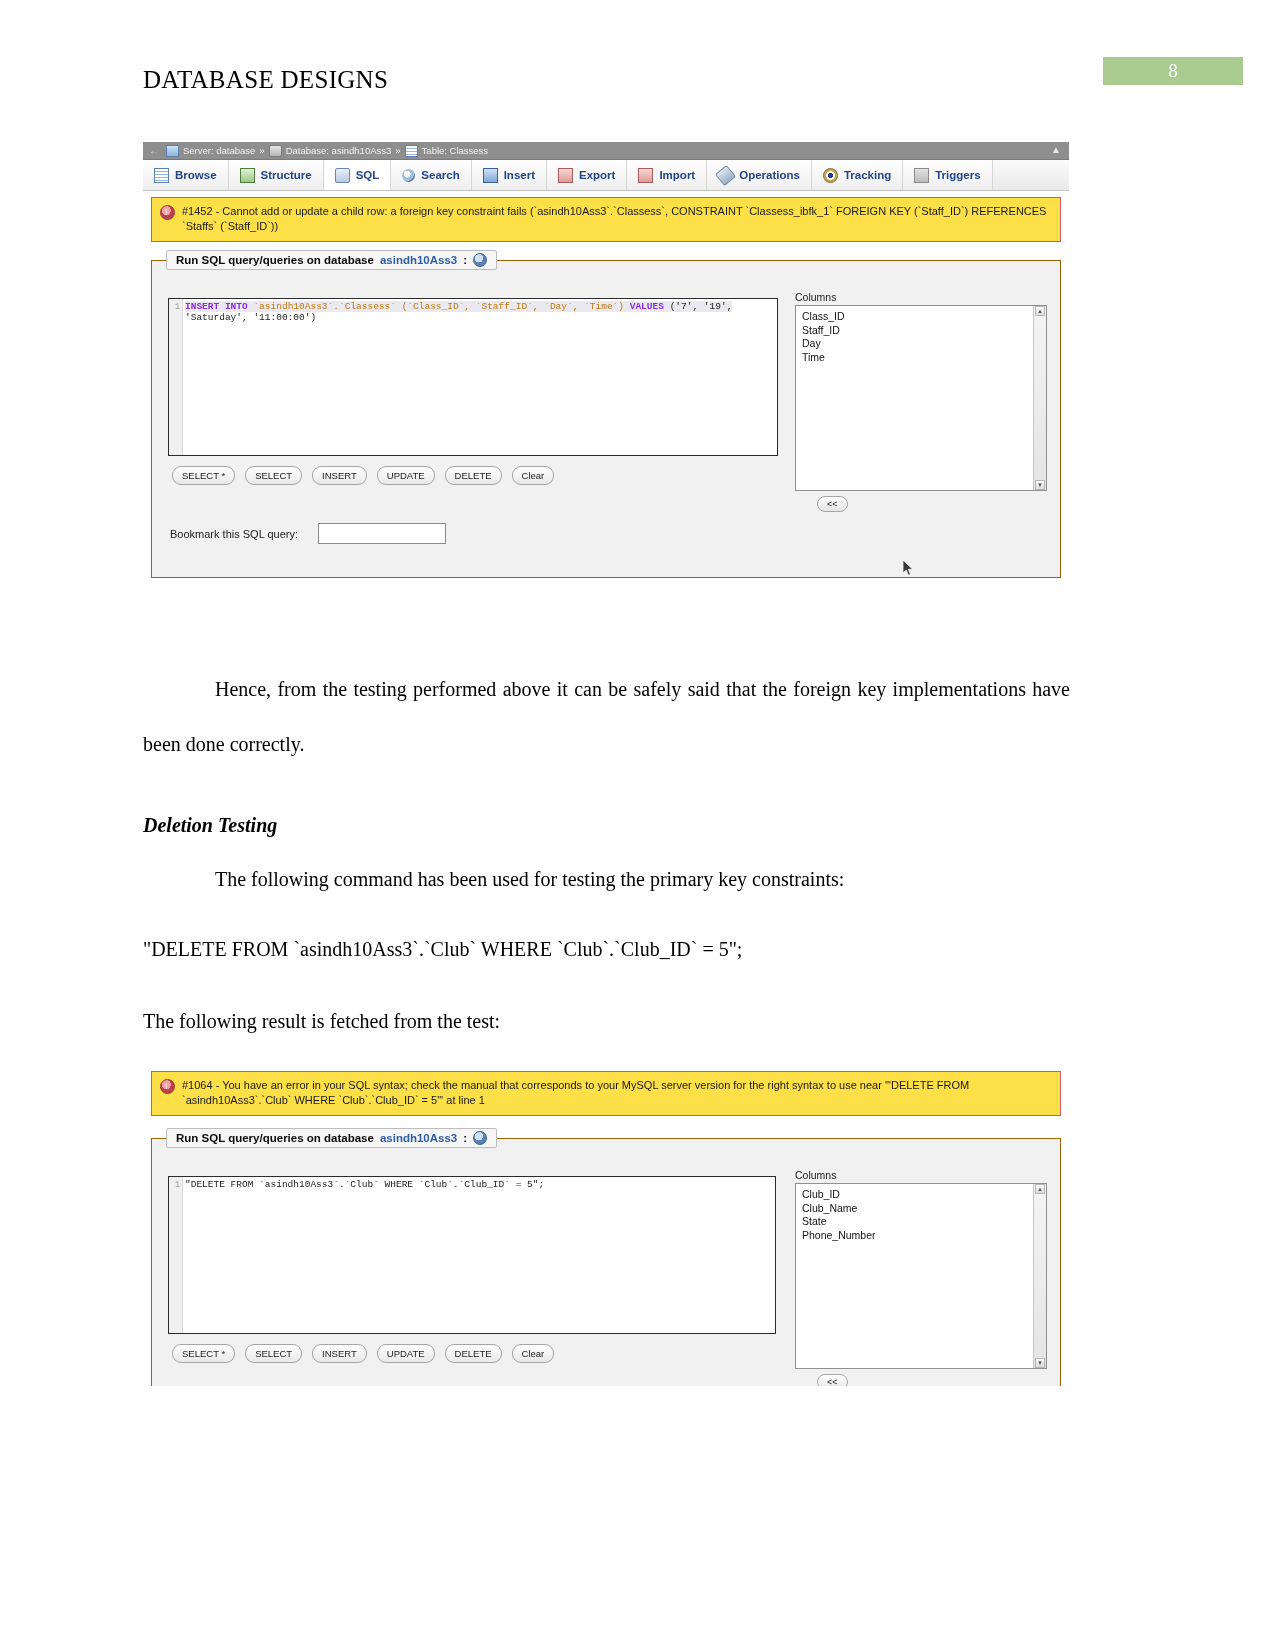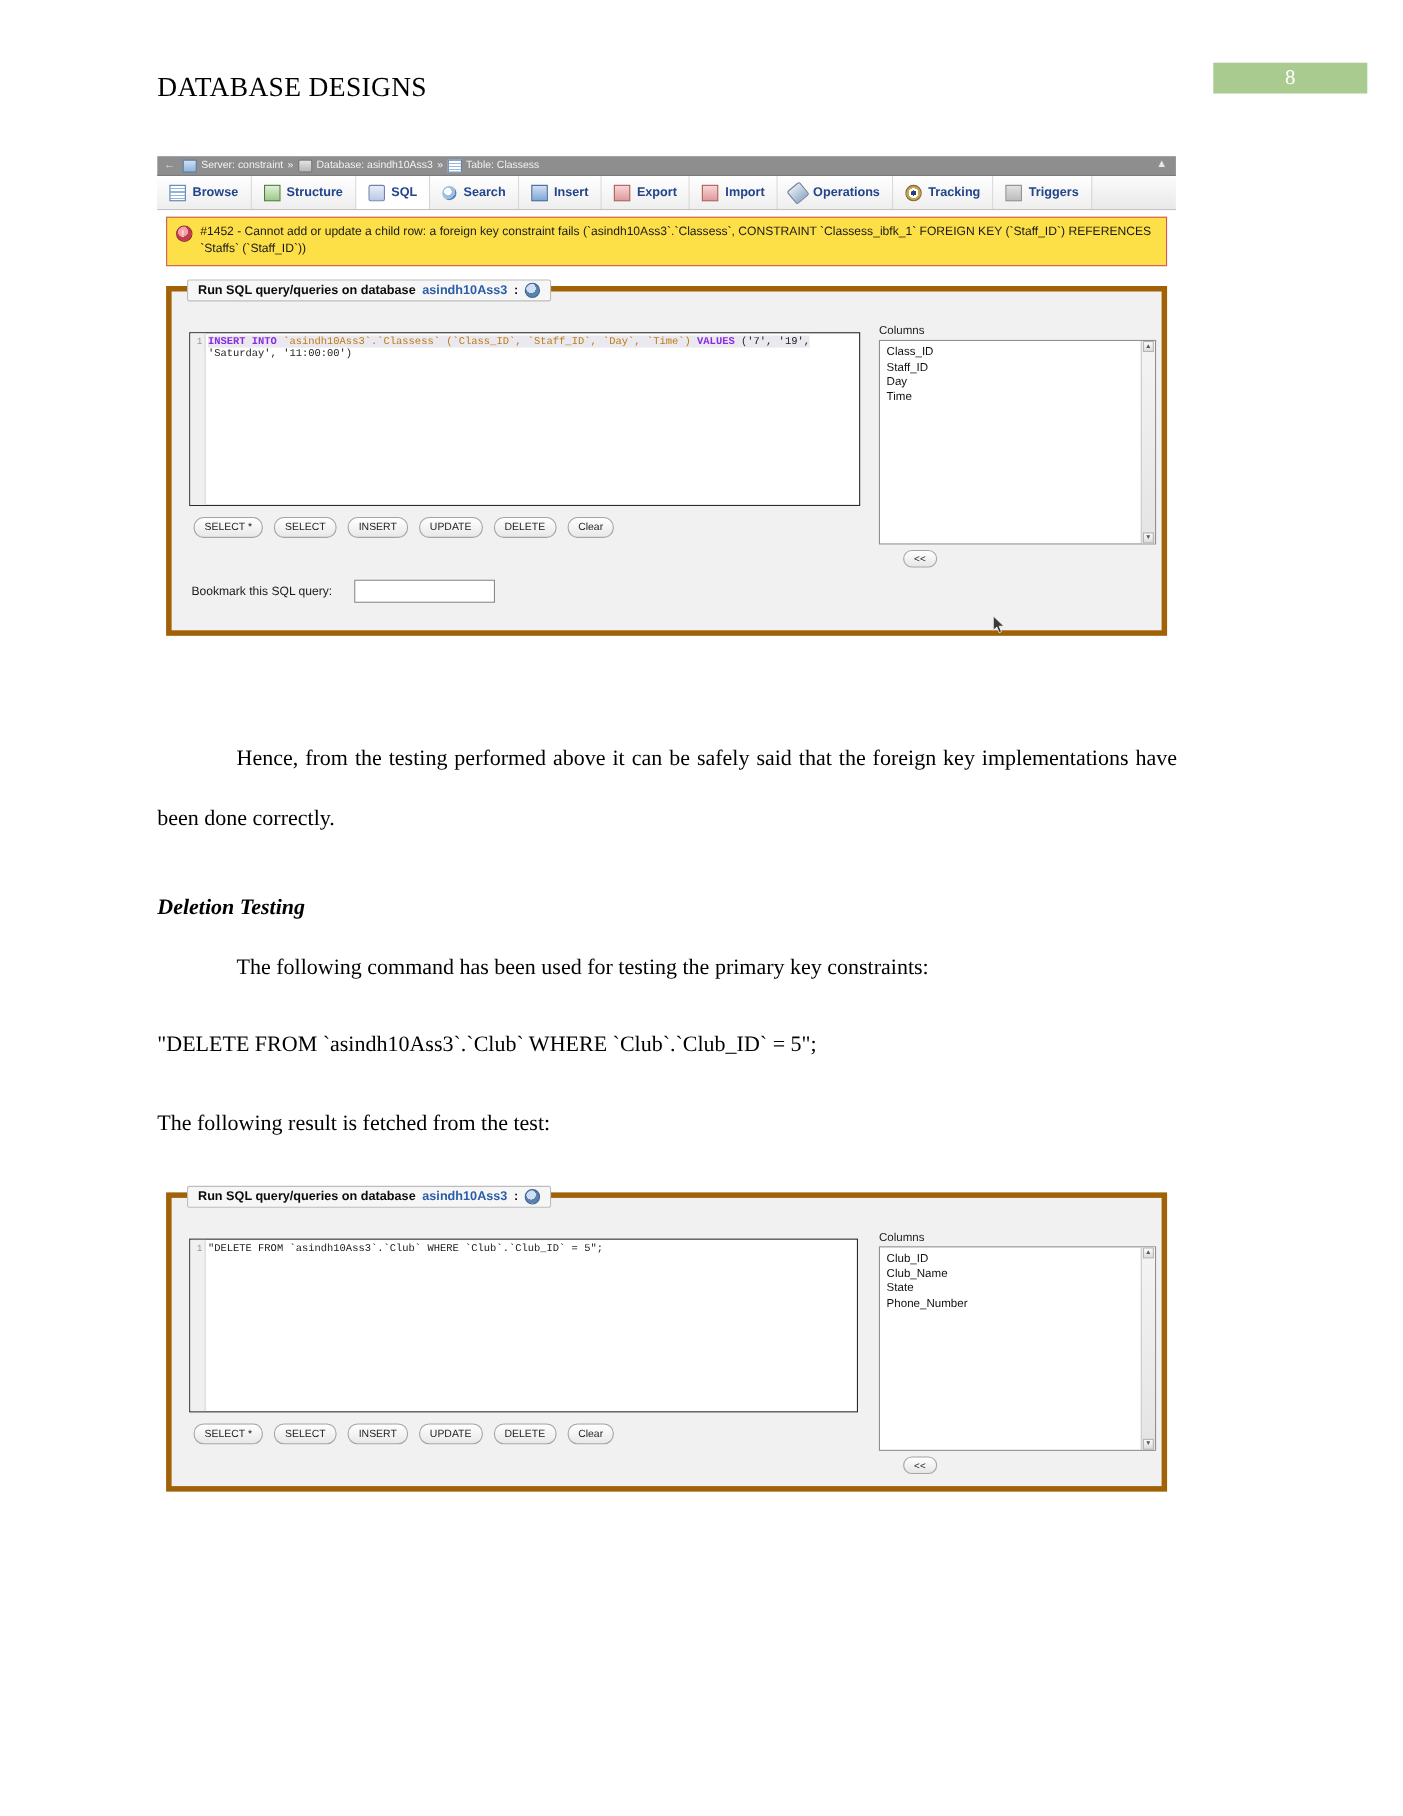--- a/index.html
+++ b/index.html
@@ -213,7 +213,7 @@
     <div class="pma-bread">
       <span class="arrow-left">←</span>
       <span class="ico ico-srv"></span>
-      <span>Server: constraint</span>
+      <span>Server: database</span>
       <span>»</span>
       <span class="ico ico-db"></span>
       <span>Database: asindh10Ass3</span>

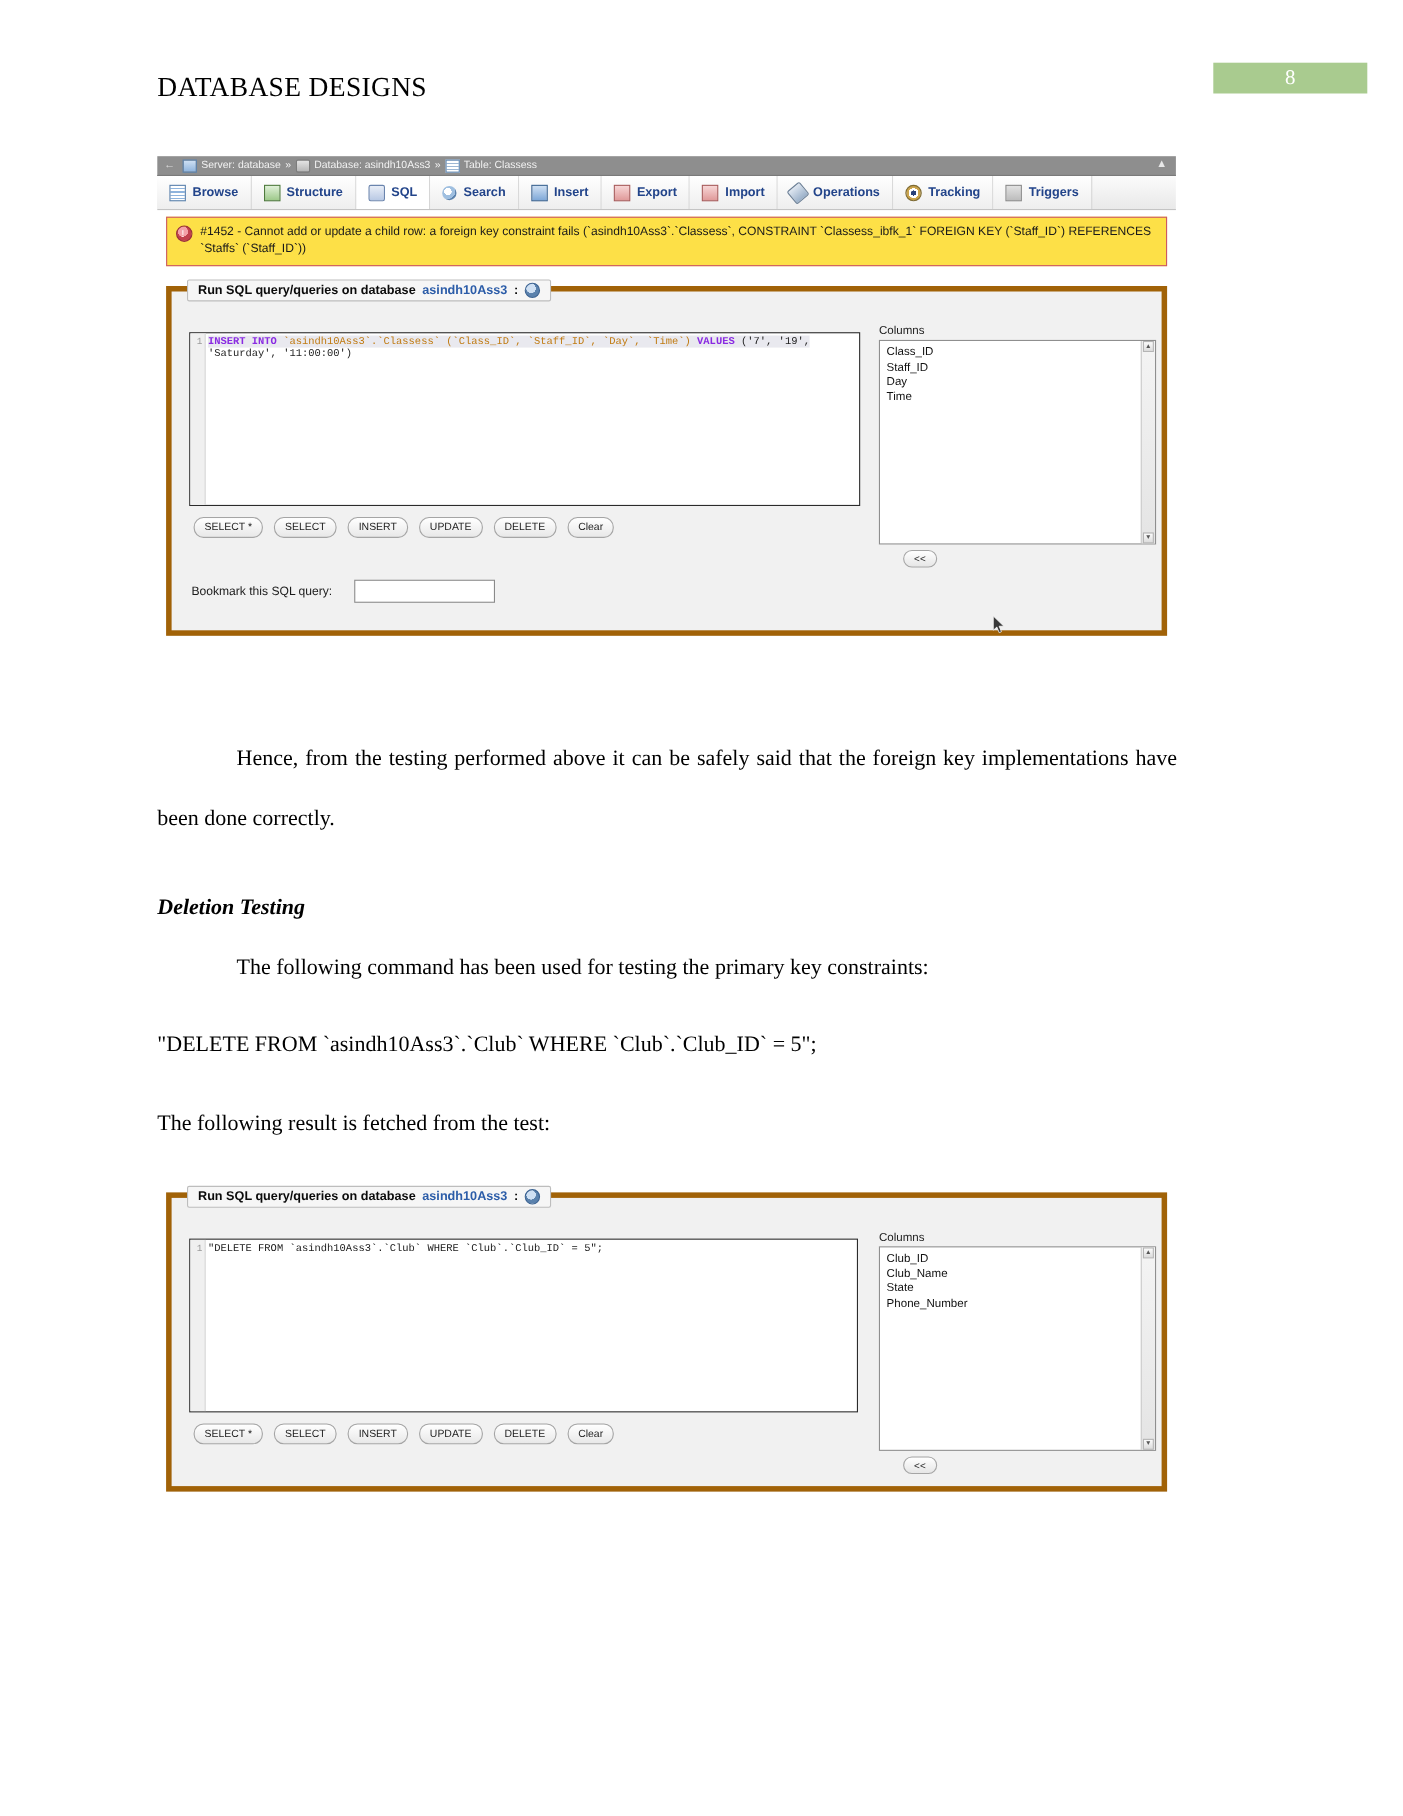--- a/index.html
+++ b/index.html
@@ -102,7 +102,7 @@
   .pma-panel {
     margin:12px 8px 0 8px;
     background:#f1f1f1;
-    border:5px solid #a16207;
+    border:1px solid #a16207;
     position:relative;
     box-sizing:border-box;
     text-decoration:underline;

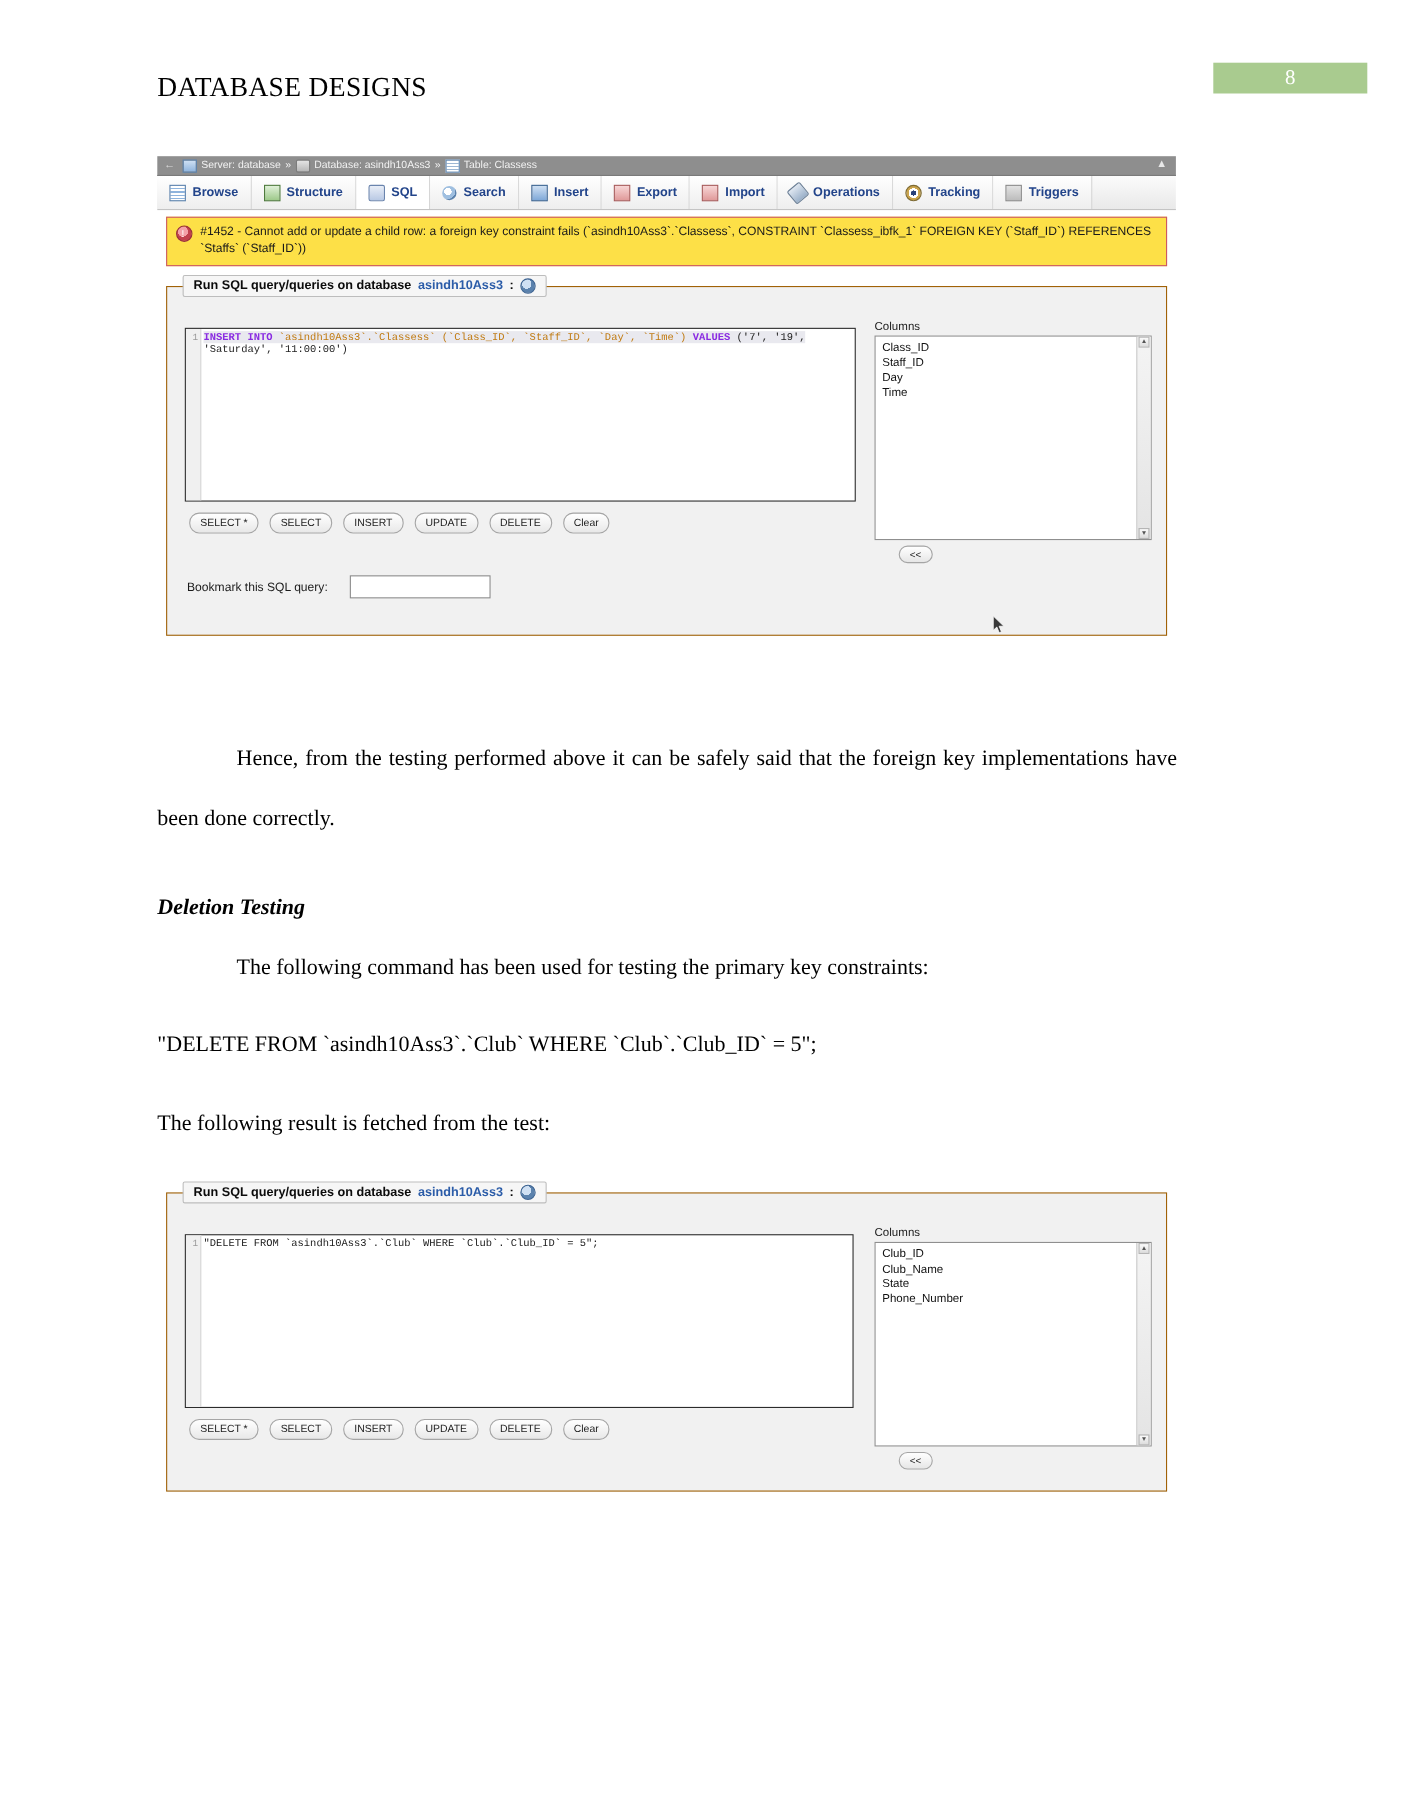--- a/index.html
+++ b/index.html
@@ -333,6 +333,10 @@
 
   <div class="pma" style="left:143px; top:1062px; width:926px; height:324px; overflow:hidden;">
 
+    <div class="pma-error" style="margin-top:9px;">
+      <span class="err-ico"></span>
+      <span>#1064 - You have an error in your SQL syntax; check the manual that corresponds to your MySQL server version for the right syntax to use near '"DELETE FROM `asindh10Ass3`.`Club` WHERE `Club`.`Club_ID` = 5"' at line 1</span>
+    </div>
 
     <div class="pma-panel" style="margin-top:22px; height:272px;">
       <div class="legend">

